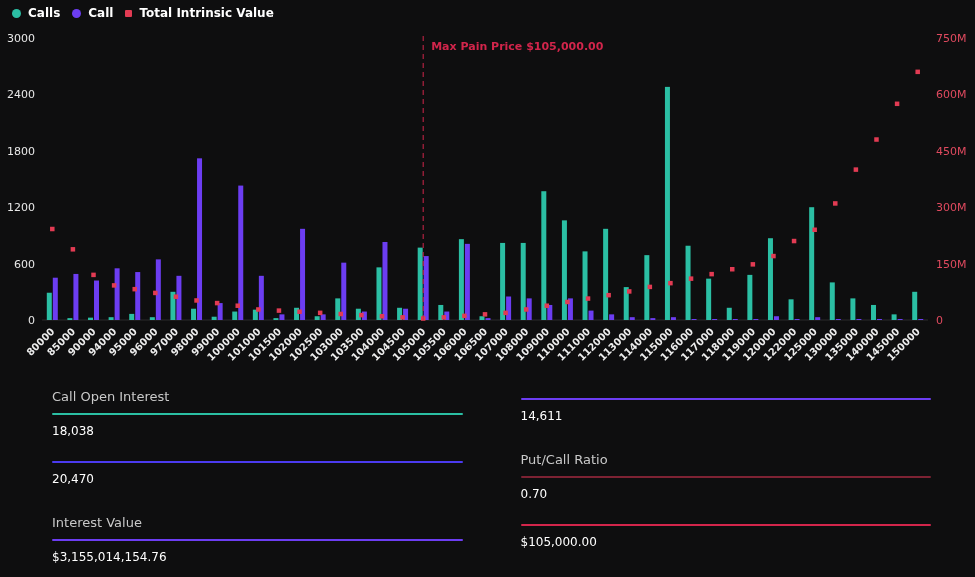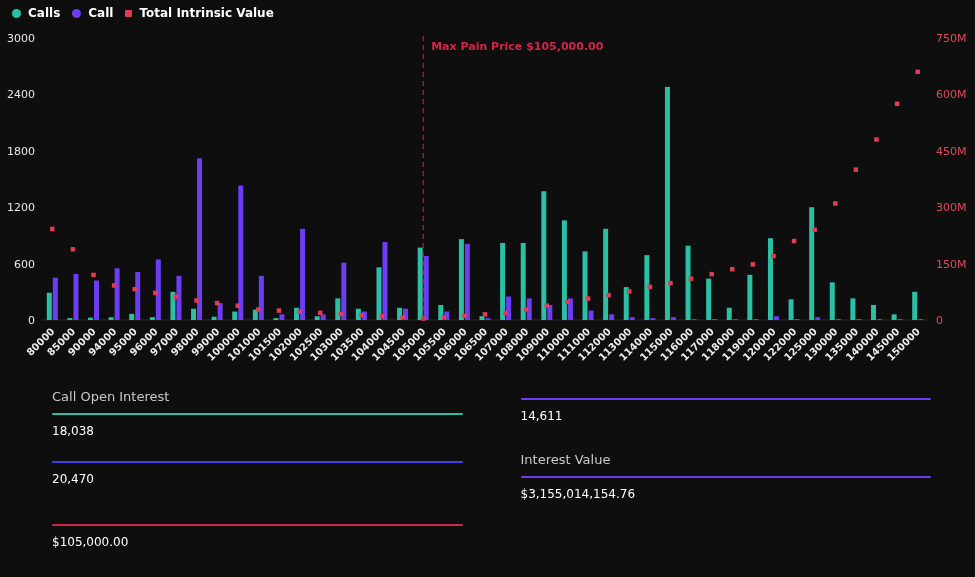--- a/index.html
+++ b/index.html
@@ -250,6 +250,11 @@
       <div class="stat-value">20,470</div>
     </div>
     <div class="stat">
+      <div class="stat-label">Put/Call Ratio</div>
+      <div class="stat-line" style="background: rgb(125, 34, 51);"></div>
+      <div class="stat-value">0.70</div>
+    </div>
+    <div class="stat">
       <div class="stat-label">Interest Value</div>
       <div class="stat-line" style="background: rgb(108, 61, 242);"></div>
       <div class="stat-value">$3,155,014,154.76</div>

